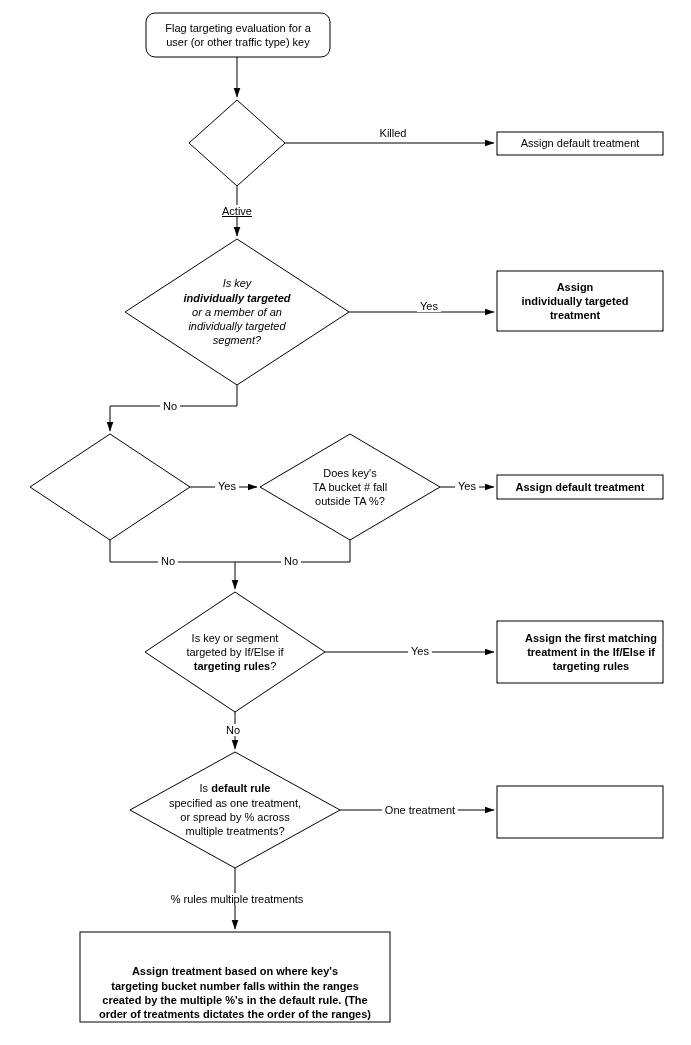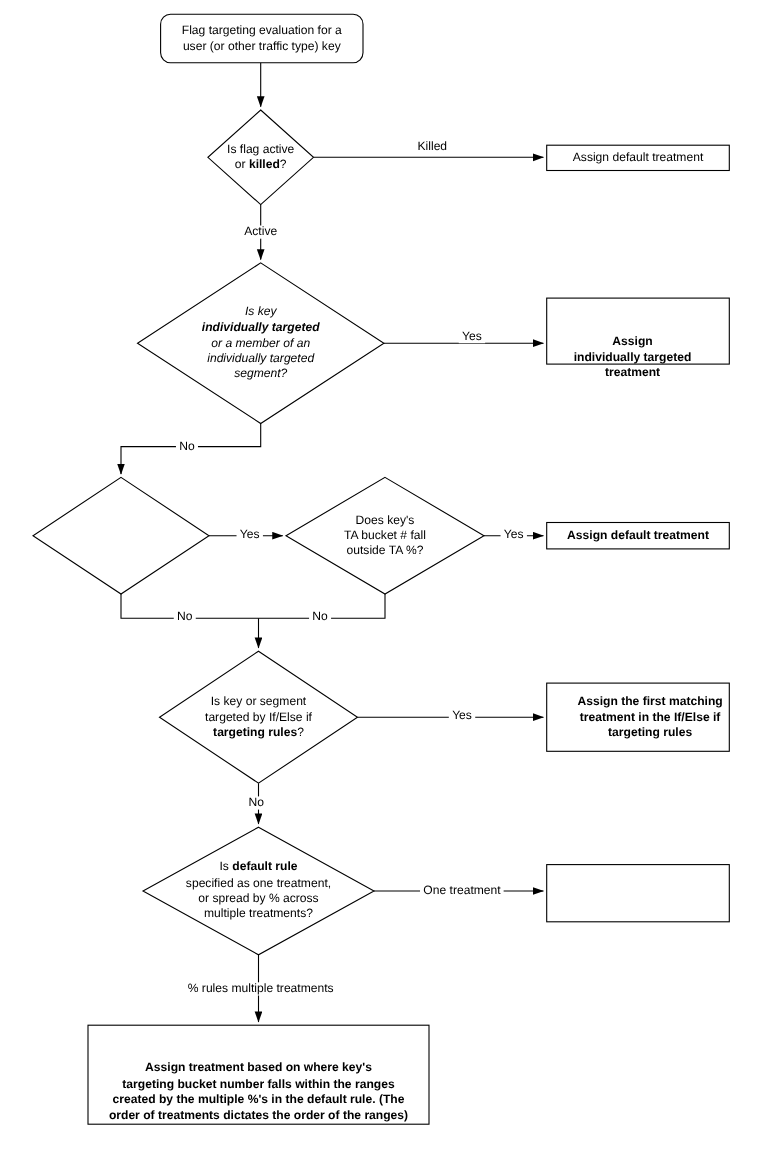--- a/index.html
+++ b/index.html
@@ -67,10 +67,6 @@
 user (or other traffic type) key</span>
   </div>
 
-  <div class="nlabel" style="left:187px; top:113px; width:100px; height:60px;">
-    <span class="inner"><span>Is flag active
-or </span><span class="bold">killed</span><span>?</span></span>
-  </div>
 
   <div class="nlabel" style="left:157px; top:257px; width:160px; height:110px;font-style:italic;">
     <span class="inner"><span>Is key

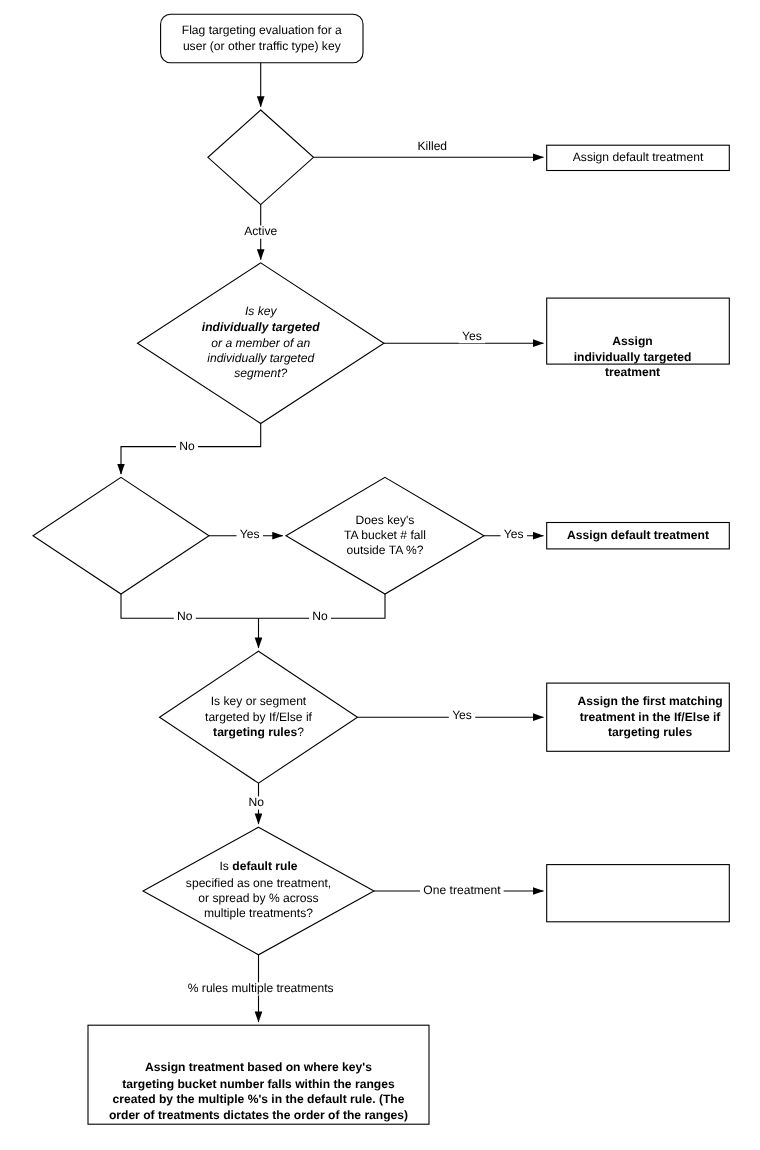--- a/index.html
+++ b/index.html
@@ -125,7 +125,7 @@
   </div>
 
   <div class="elabel" style="left:393px; top:133px;">Killed</div>
-  <div class="elabel" style="left:237px; top:211px;">Active</div>
+  <div class="elabel" style="left:237px; top:211px;text-decoration:underline;">Active</div>
   <div class="elabel" style="left:429px; top:306px;">Yes</div>
   <div class="elabel" style="left:170px; top:406px;">No</div>
   <div class="elabel" style="left:227px; top:486px;">Yes</div>

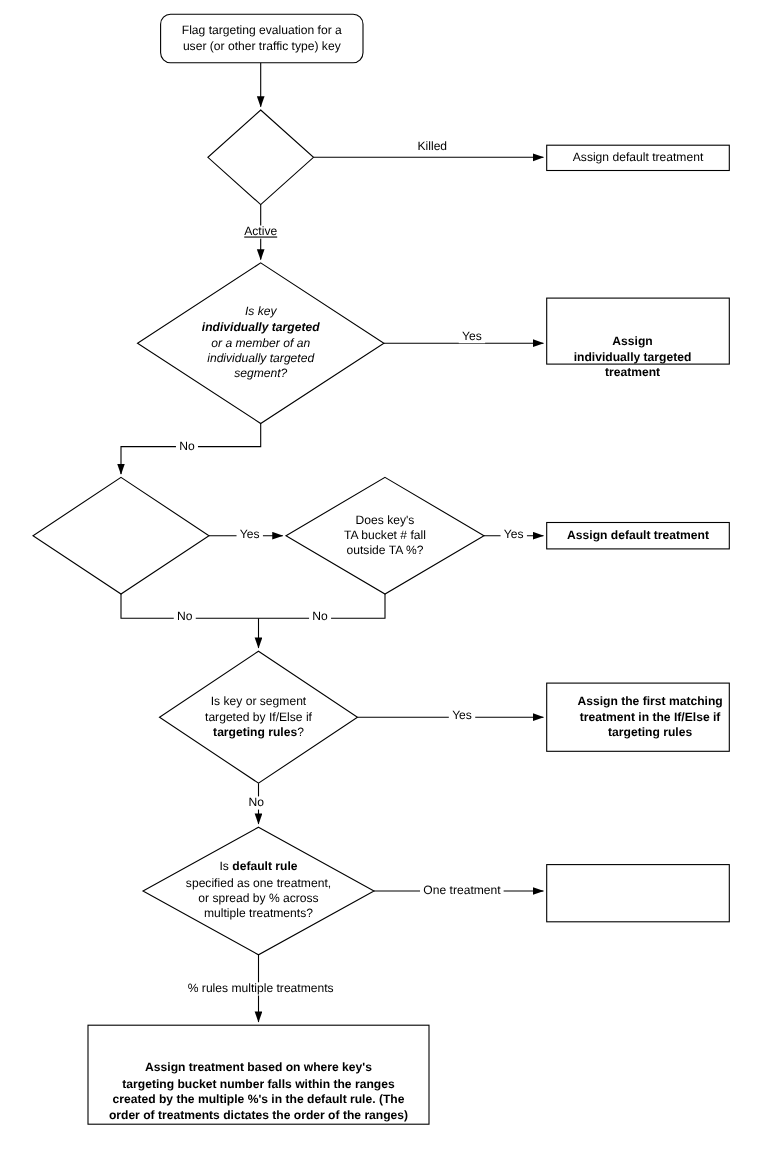--- a/index.html
+++ b/index.html
@@ -100,7 +100,7 @@
     <span class="inner">Assign default treatment</span>
   </div>
 
-  <div class="nlabel bold" style="left:497px; top:271px; width:156px; height:60px;margin-top:24px;">
+  <div class="nlabel bold" style="left:497px; top:271px; width:156px; height:60px;">
     <span class="inner">Assign
 individually targeted
 treatment</span>

